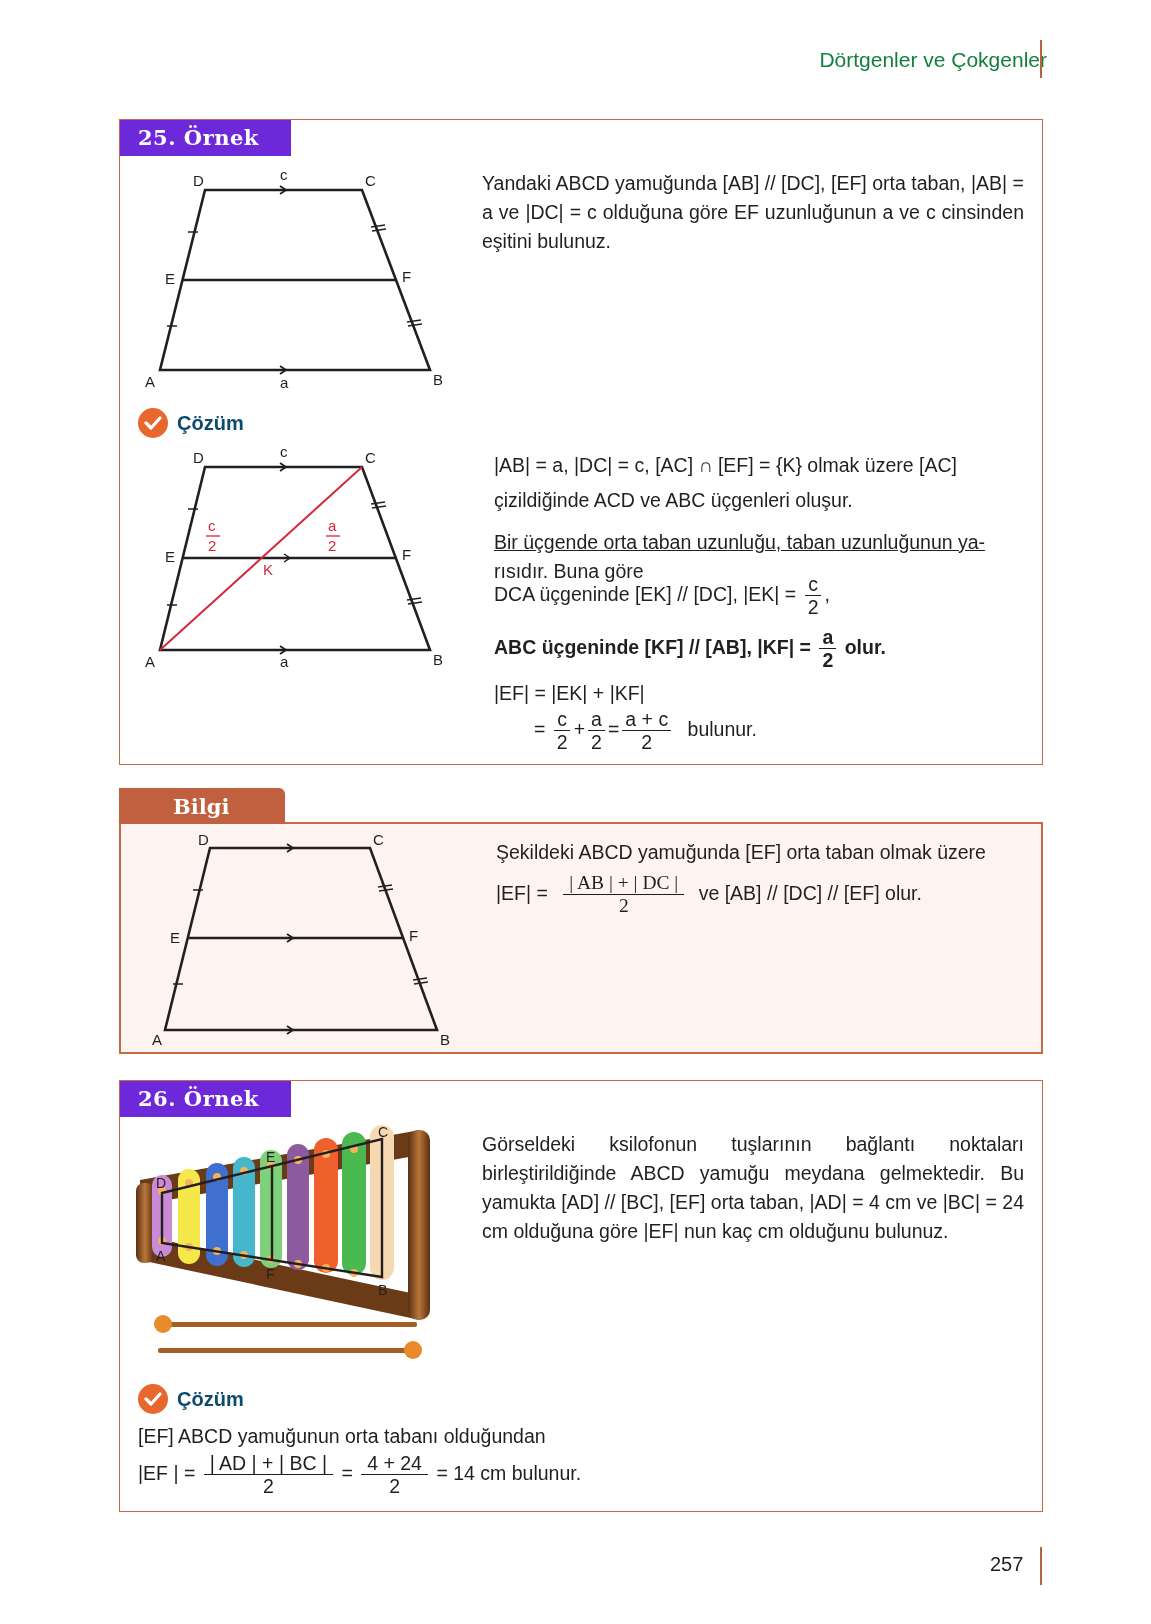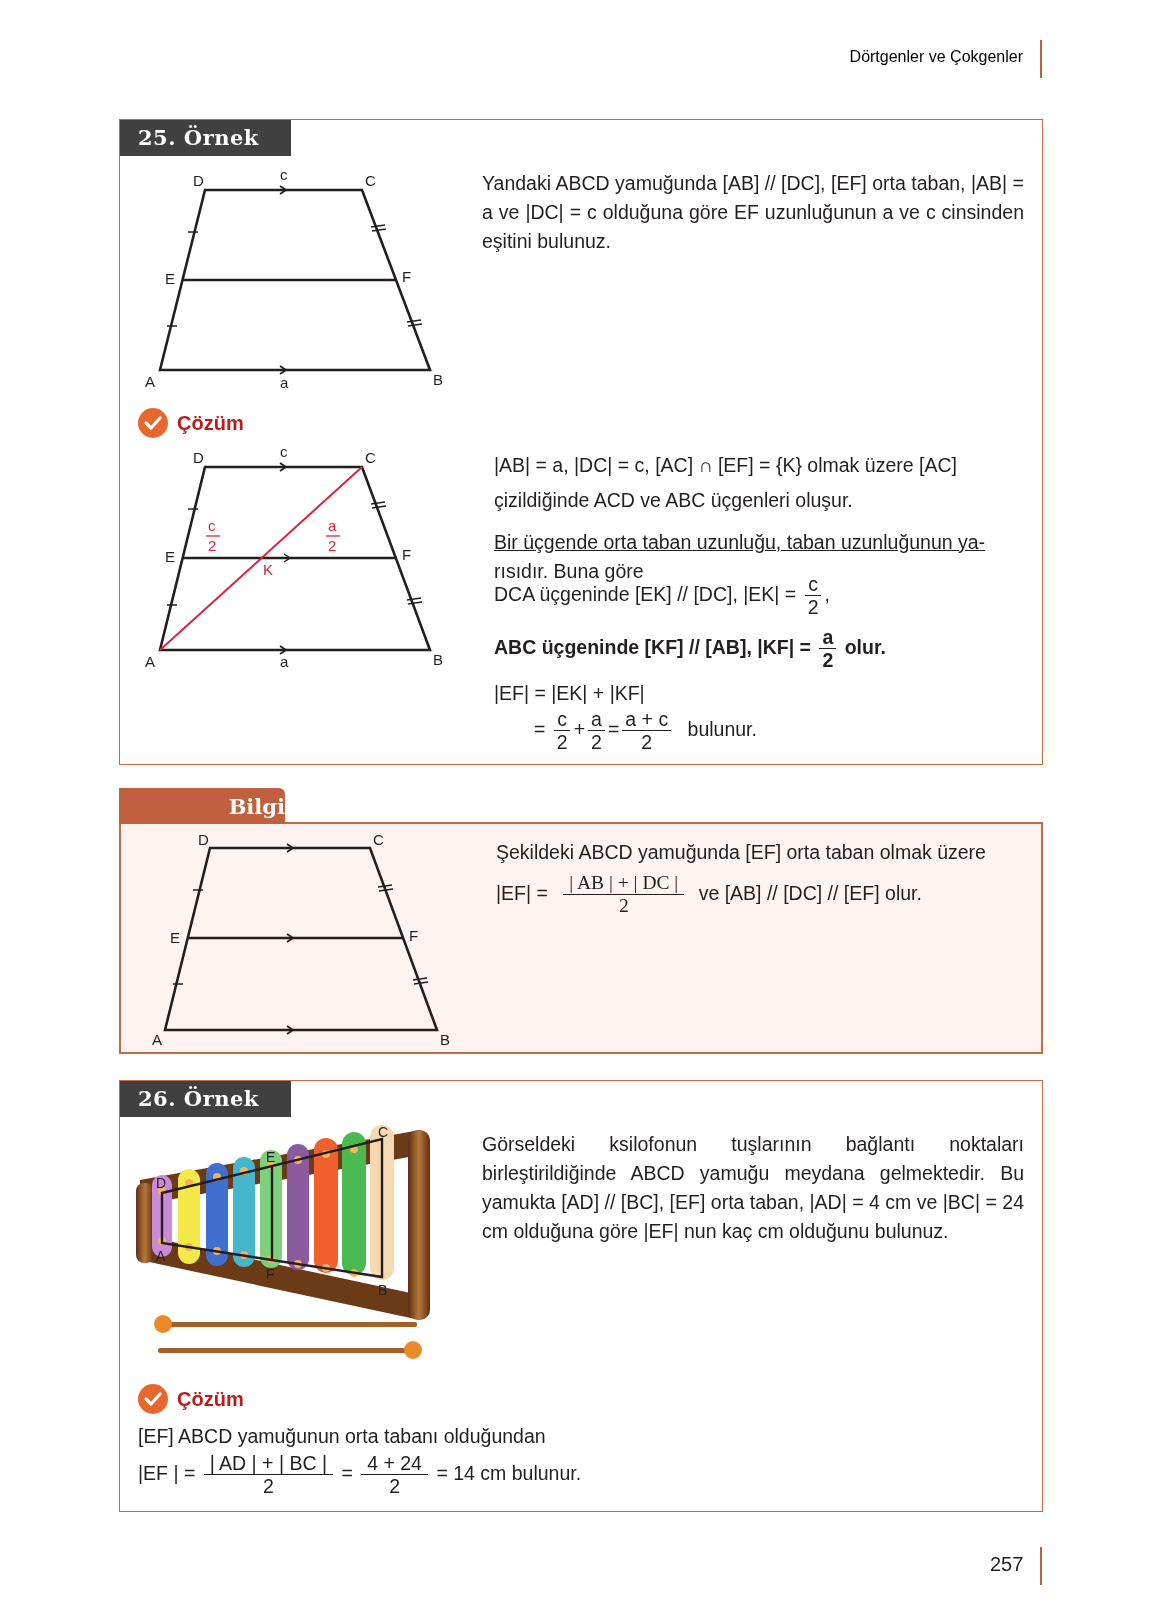--- a/index.html
+++ b/index.html
@@ -7,7 +7,7 @@
   body { position: relative; font-family: "Liberation Sans", sans-serif; color: #231f20; }
   .abs { position: absolute; }
 
-  .running-head { left: 700px; top: 48px; width: 323px; text-align: right; font-size: 16px; color: #000000; }
+  .running-head { left: 724px; top: 48px; width: 323px; text-align: right; font-size: 21px; color: #15803d; }
   .head-bar { left: 1040px; top: 40px; width: 2px; height: 38px; background: #b5643f; }
 
   .box { position: absolute; border: 1px solid #c46a47; }

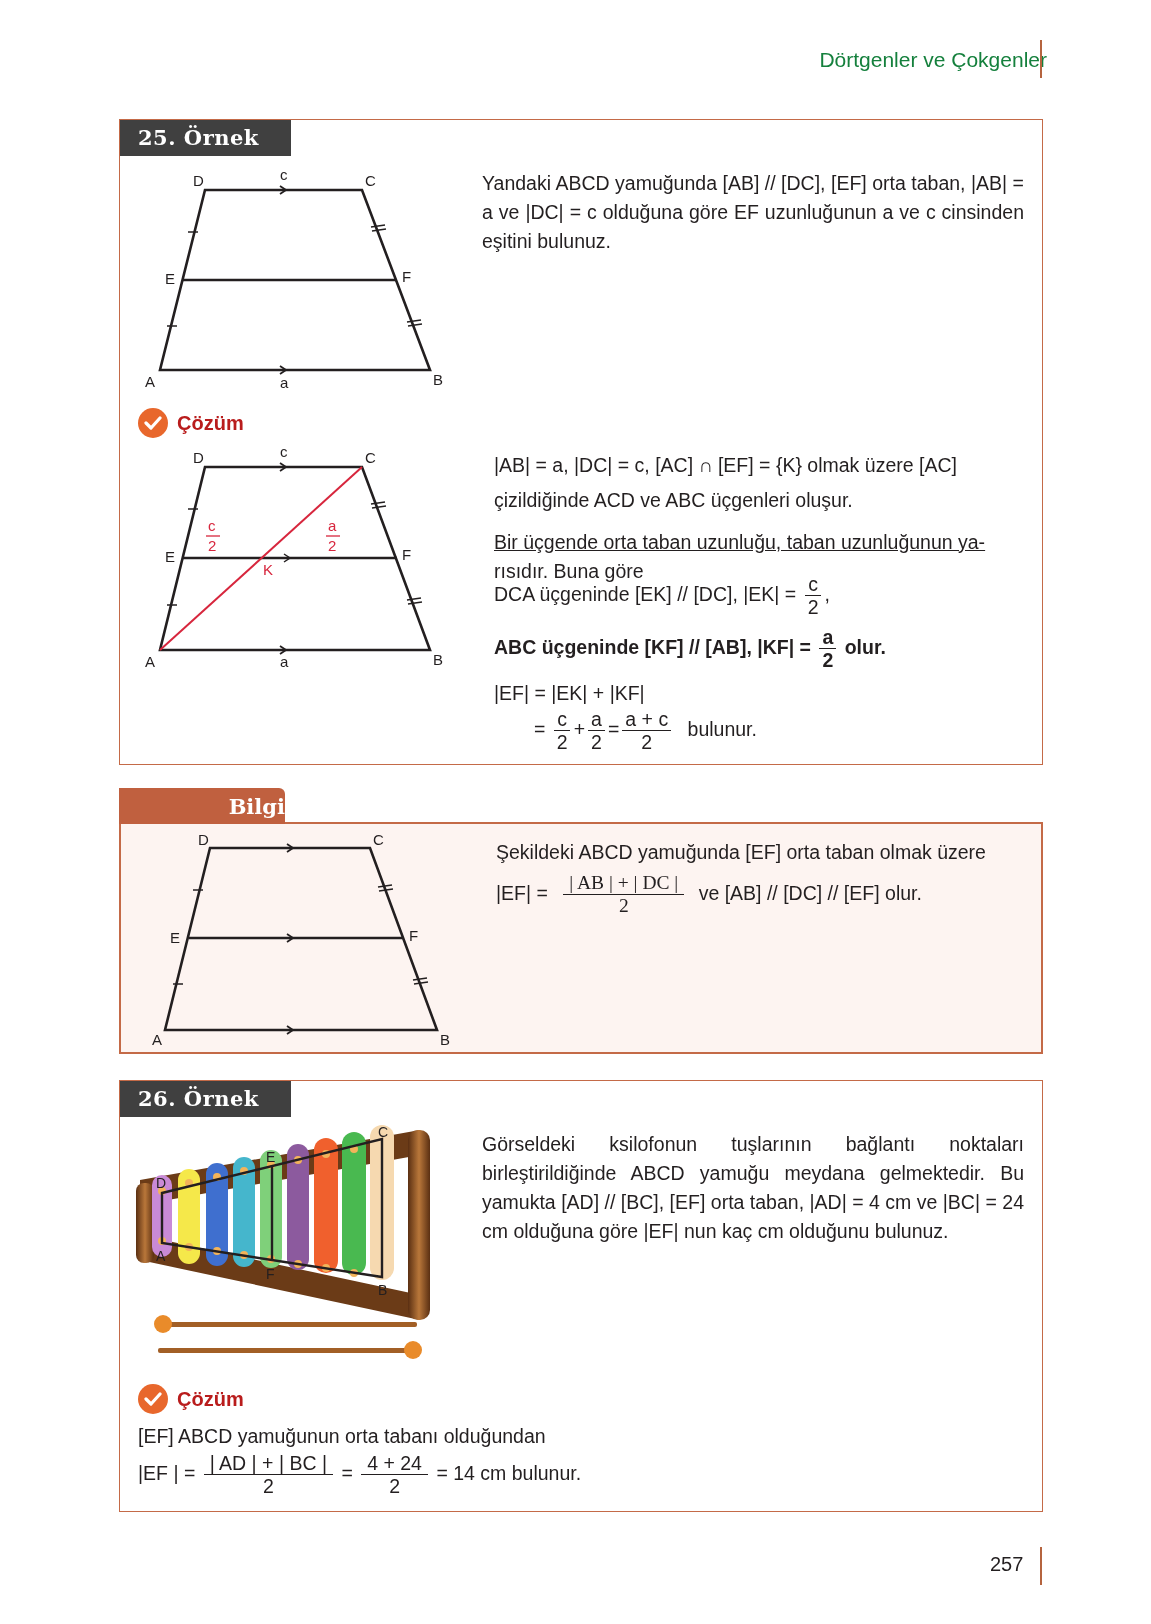--- a/index.html
+++ b/index.html
@@ -11,7 +11,7 @@
   .head-bar { left: 1040px; top: 40px; width: 2px; height: 38px; background: #b5643f; }
 
   .box { position: absolute; border: 1px solid #c46a47; }
-  .box-tag { position: absolute; left: 0; top: 0; background: #404040; color: #ffffff;
+  .box-tag { position: absolute; left: 0; top: 0; background: #6d28d9; color: #ffffff;
              font-family: "DejaVu Serif", serif; font-weight: bold; font-size: 21px;
              padding: 5px 0 0 18px; height: 36px; letter-spacing: 0.5px; }
 

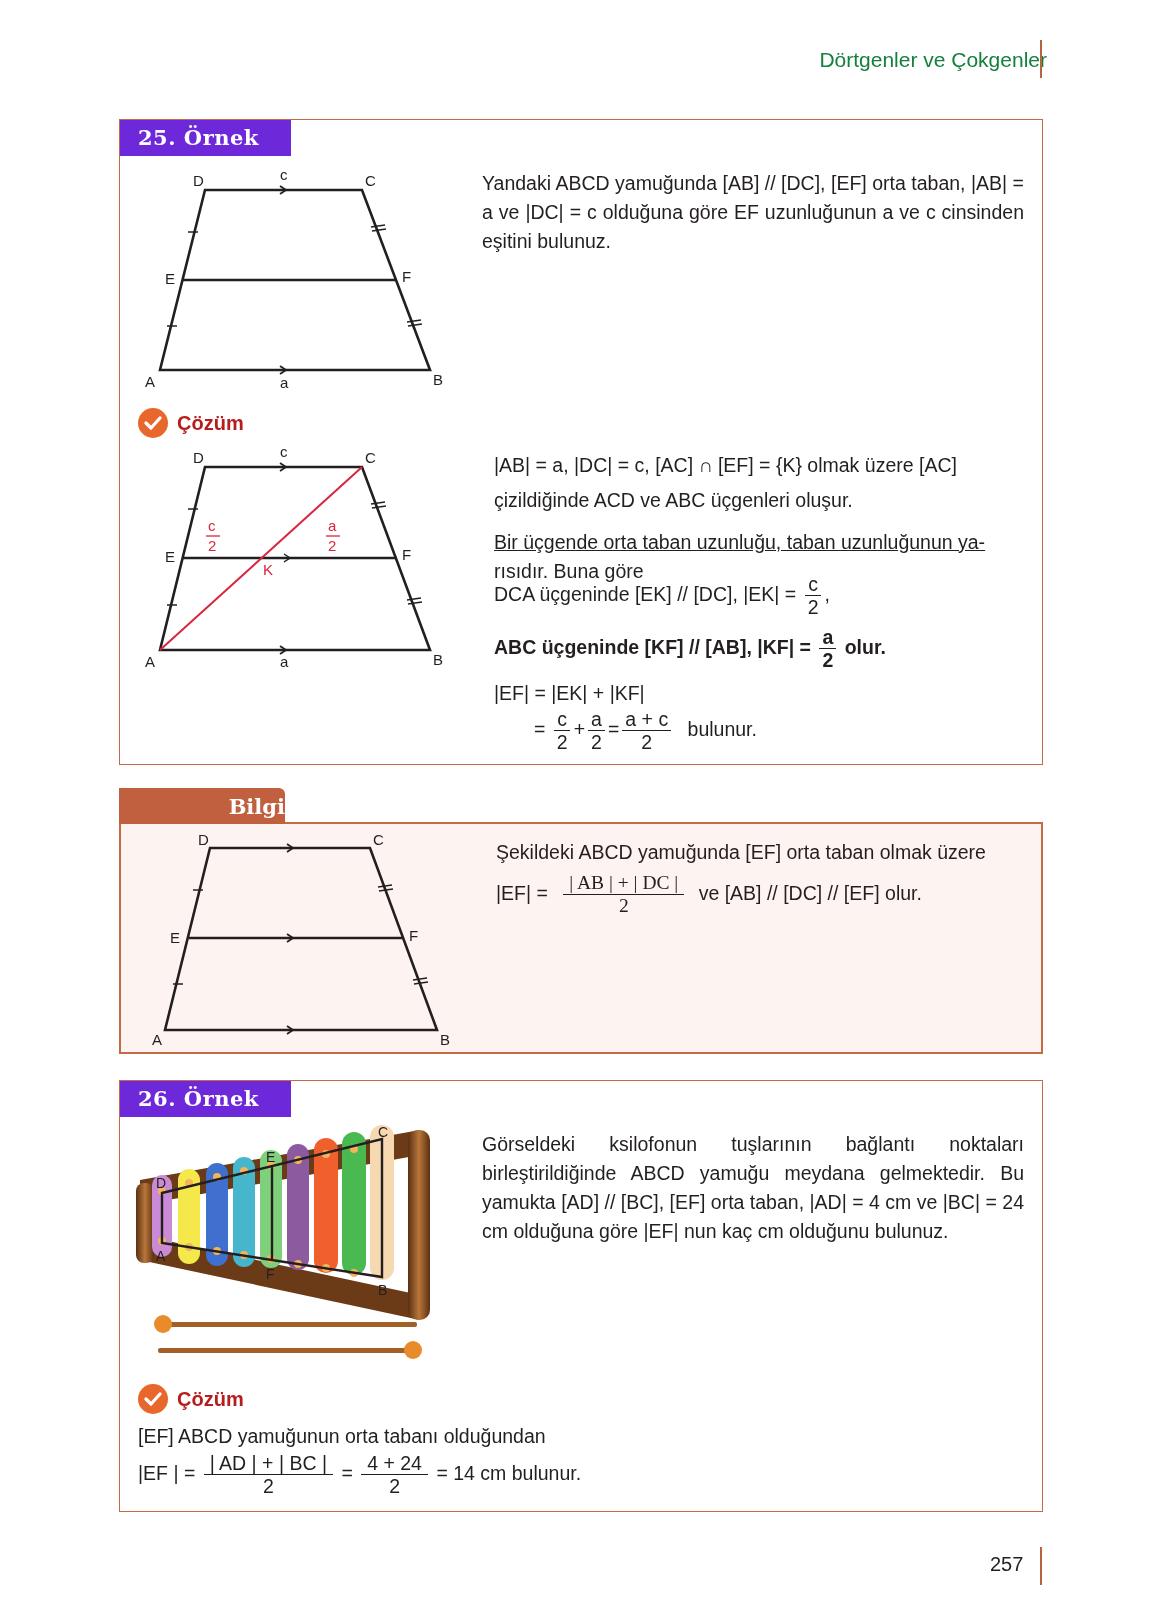--- a/index.html
+++ b/index.html
@@ -20,7 +20,7 @@
 
   .cozum { position: absolute; display: flex; align-items: center; gap: 9px; }
   .check { width: 30px; height: 30px; border-radius: 50%; background: #e8672c; display: flex; align-items: center; justify-content: center; }
-  .cozum-label { font-weight: bold; font-size: 20px; color: #b91c1c; text-align: center; }
+  .cozum-label { font-weight: bold; font-size: 20px; color: #0c4a6e; text-align: center; }
 
   .frac { display: inline-flex; flex-direction: column; align-items: center; vertical-align: middle; margin: 0 3px; line-height: 22px; }
   .frac .num { border-bottom: 1.3px solid #231f20; padding: 0 3px; }

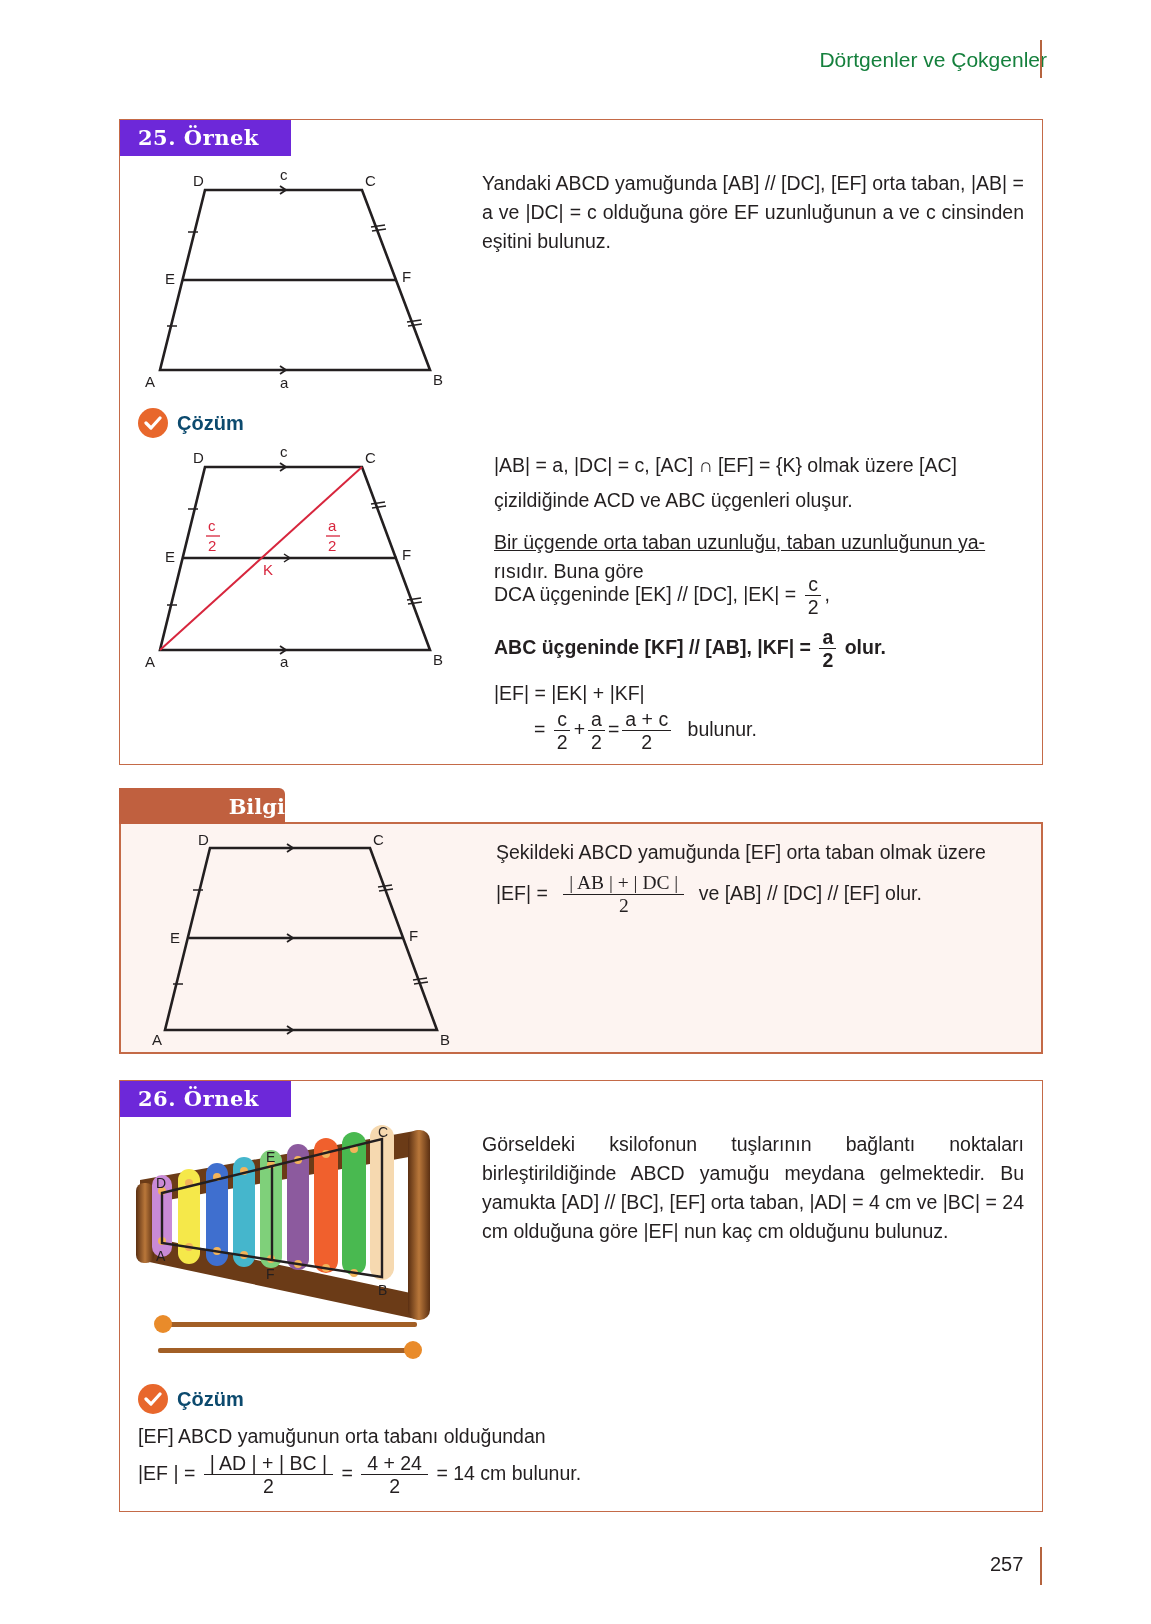--- a/index.html
+++ b/index.html
@@ -30,7 +30,7 @@
                border: 2px solid #c46a47; }
   .bilgi-tag { left: 119px; top: 788px; width: 166px; height: 36px; background: #c0603f;
                border-top-right-radius: 6px; color: #fff; font-family: "DejaVu Serif", serif;
-               font-weight: bold; font-size: 21px; padding: 6px 0 0 54px; text-align: right; }
+               font-weight: bold; font-size: 21px; padding: 6px 0 0 54px; }
 
   .page-num { left: 990px; top: 1553px; font-size: 20px; color: #231f20; }
   .page-bar { left: 1040px; top: 1547px; width: 2px; height: 38px; background: #b5643f; }

